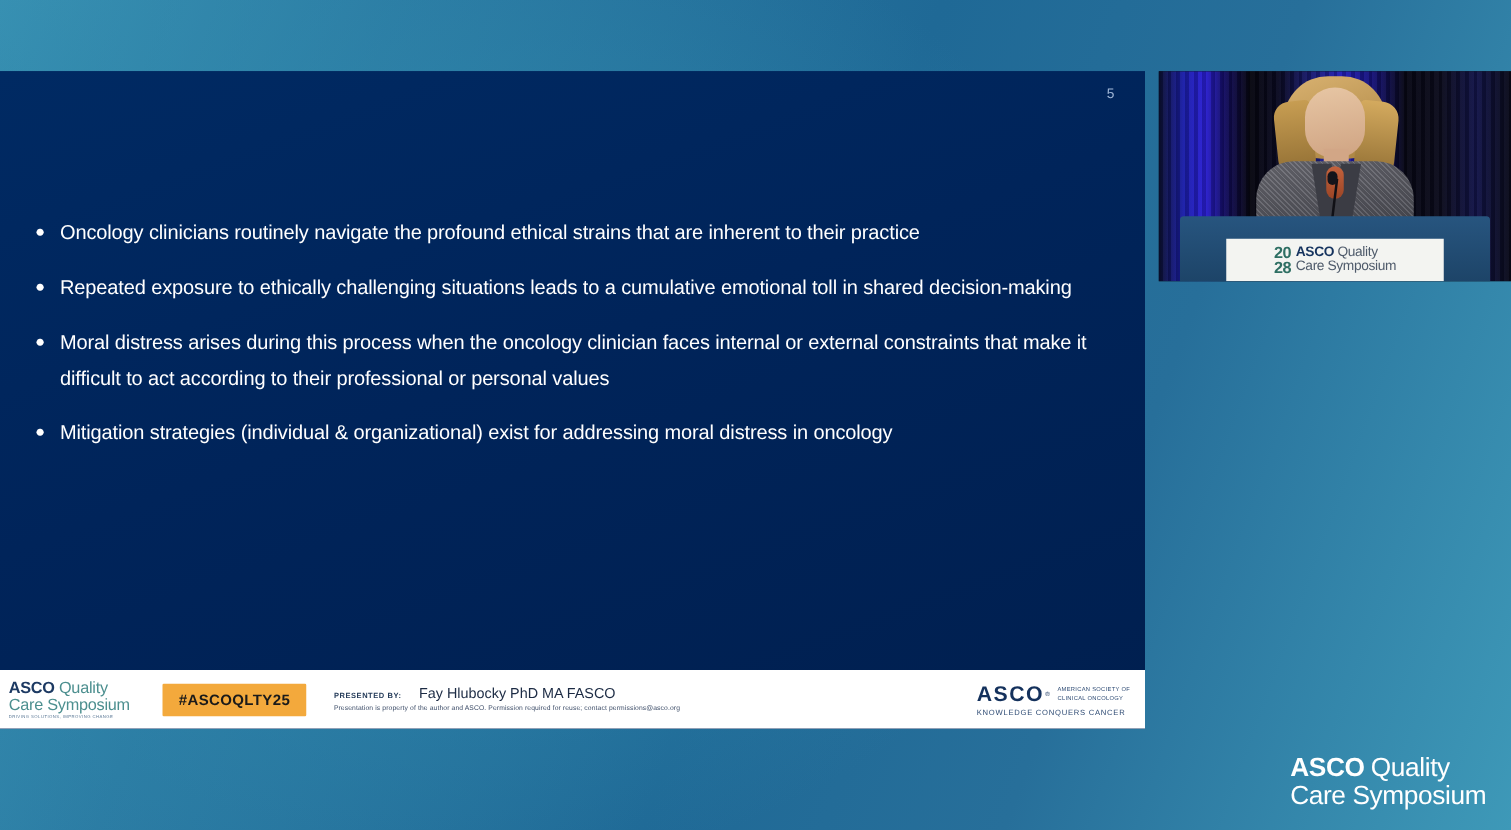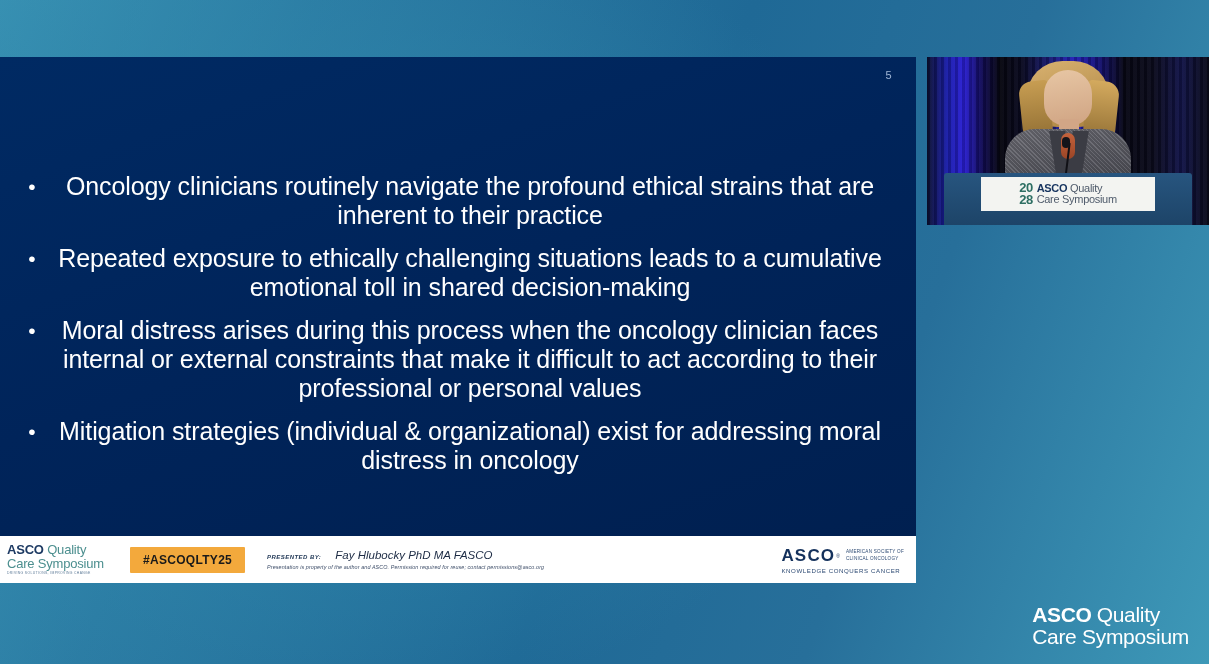--- a/index.html
+++ b/index.html
@@ -41,7 +41,7 @@
   }
   .bullet-text {
     flex:1 1 auto; color:#ffffff;
-    font-size:25px; line-height:29px; letter-spacing:-0.1px;text-align:center;
+    font-size:16px; line-height:29px; letter-spacing:-0.1px;
   }
 
   

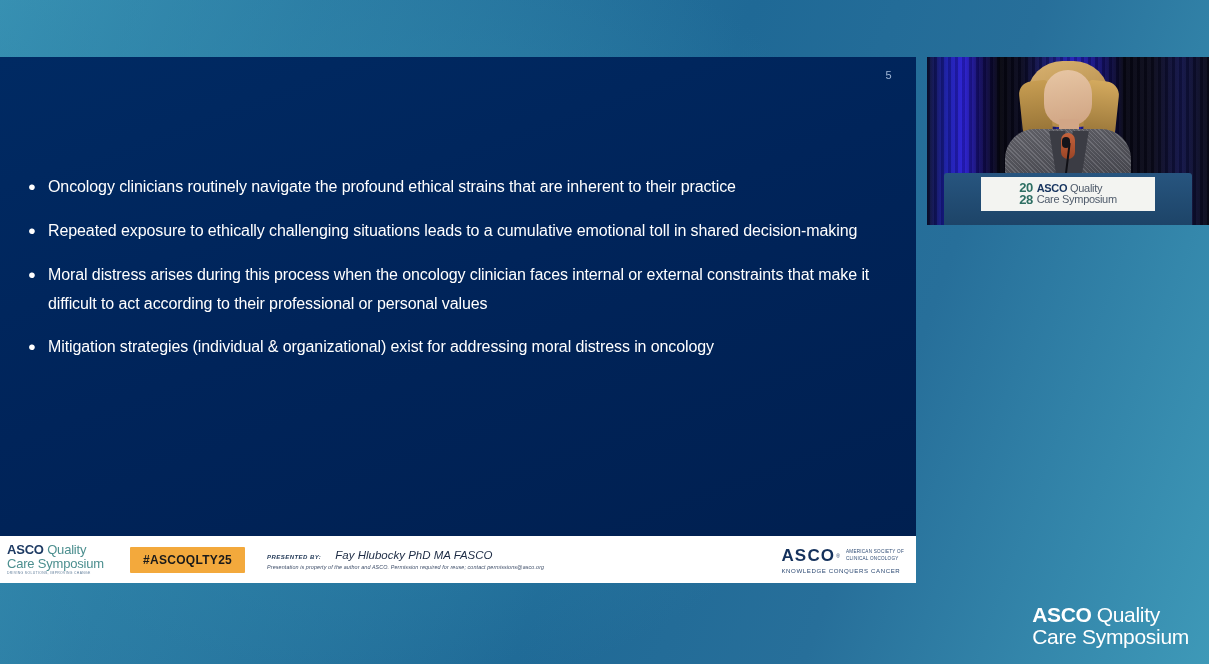--- a/index.html
+++ b/index.html
@@ -139,7 +139,7 @@
     border-radius:3px 3px 0 0;
   }
   .v-sign {
-    position:absolute; left:50%; transform:translateX(-50%); bottom:14px;
+    position:absolute; left:50%; transform:translateX(-50%); bottom:0;
     width:174px; height:34px; background:#f3f4f1;
     display:flex; align-items:center; justify-content:center; gap:4px;
     padding:0 6px;

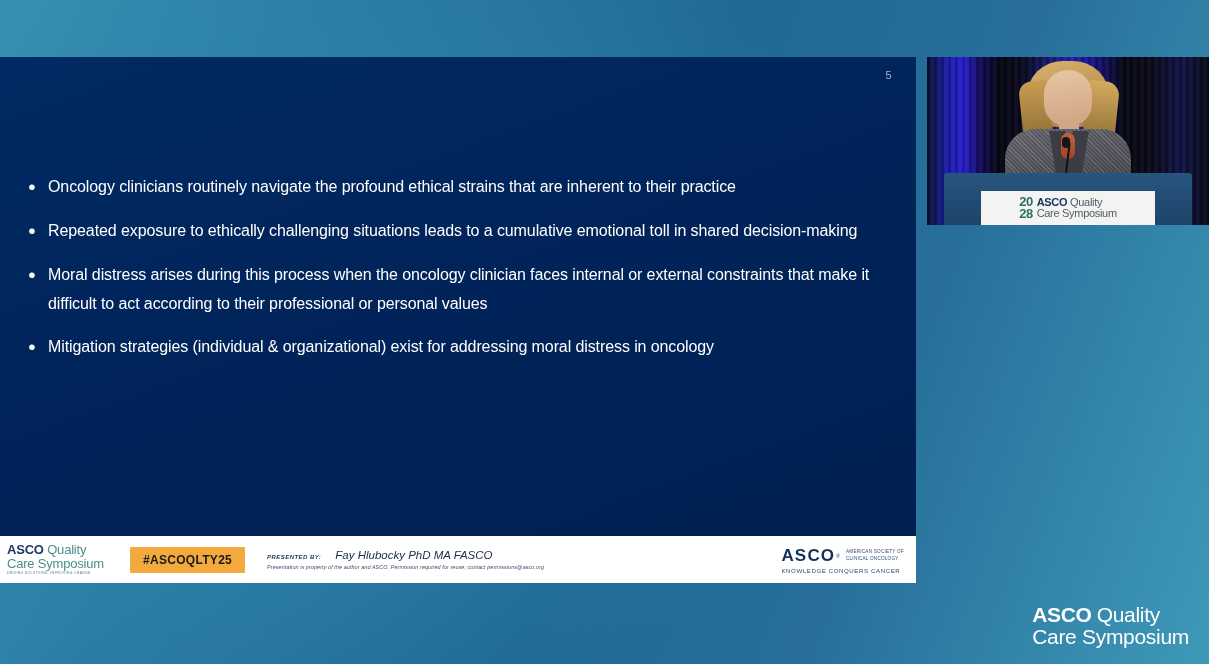--- a/index.html
+++ b/index.html
@@ -60,7 +60,7 @@
     font-size:12px; font-weight:bold; letter-spacing:.3px;
     padding:6px 13px; border-radius:1px;
   }
-  #presented-block { margin-left:22px;font-style:italic; }
+  #presented-block { margin-left:22px; }
   .pres-line { display:flex; align-items:baseline; }
   .pres-label { font-size:6px; font-weight:bold; color:#243b59; letter-spacing:.45px; }
   .pres-name { font-size:11.5px; color:#1c2b44; margin-left:14px; }

